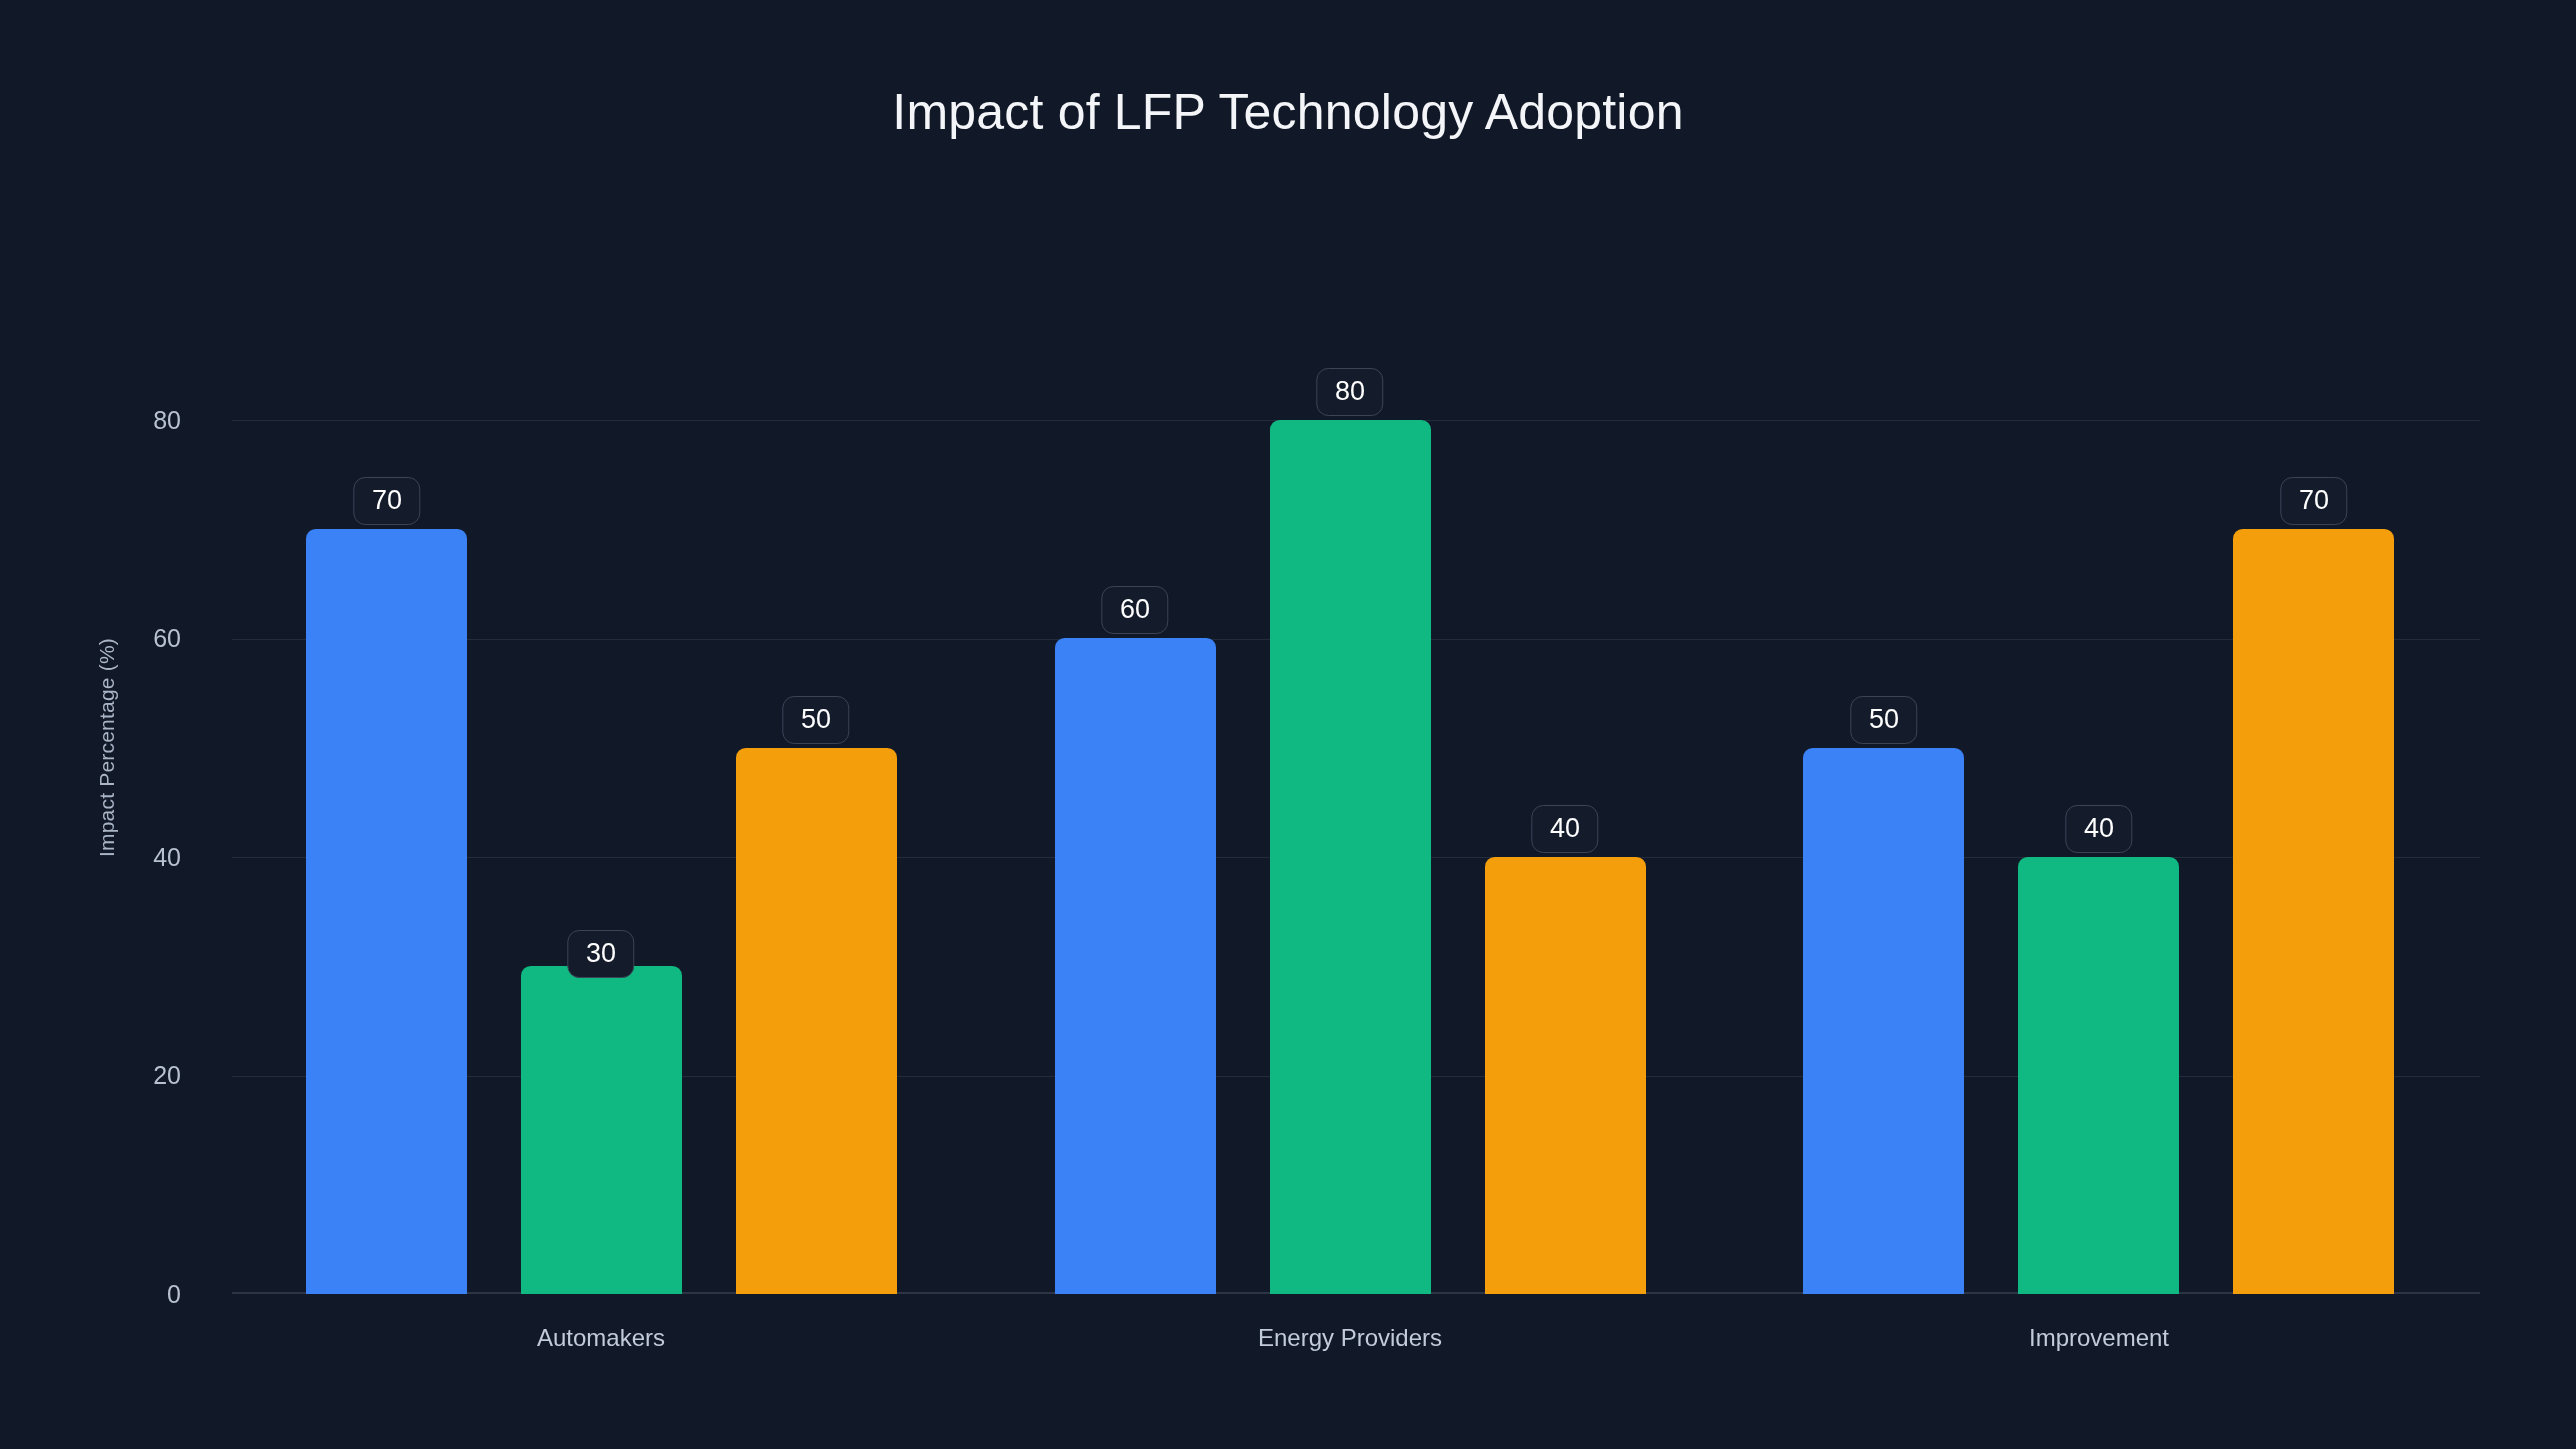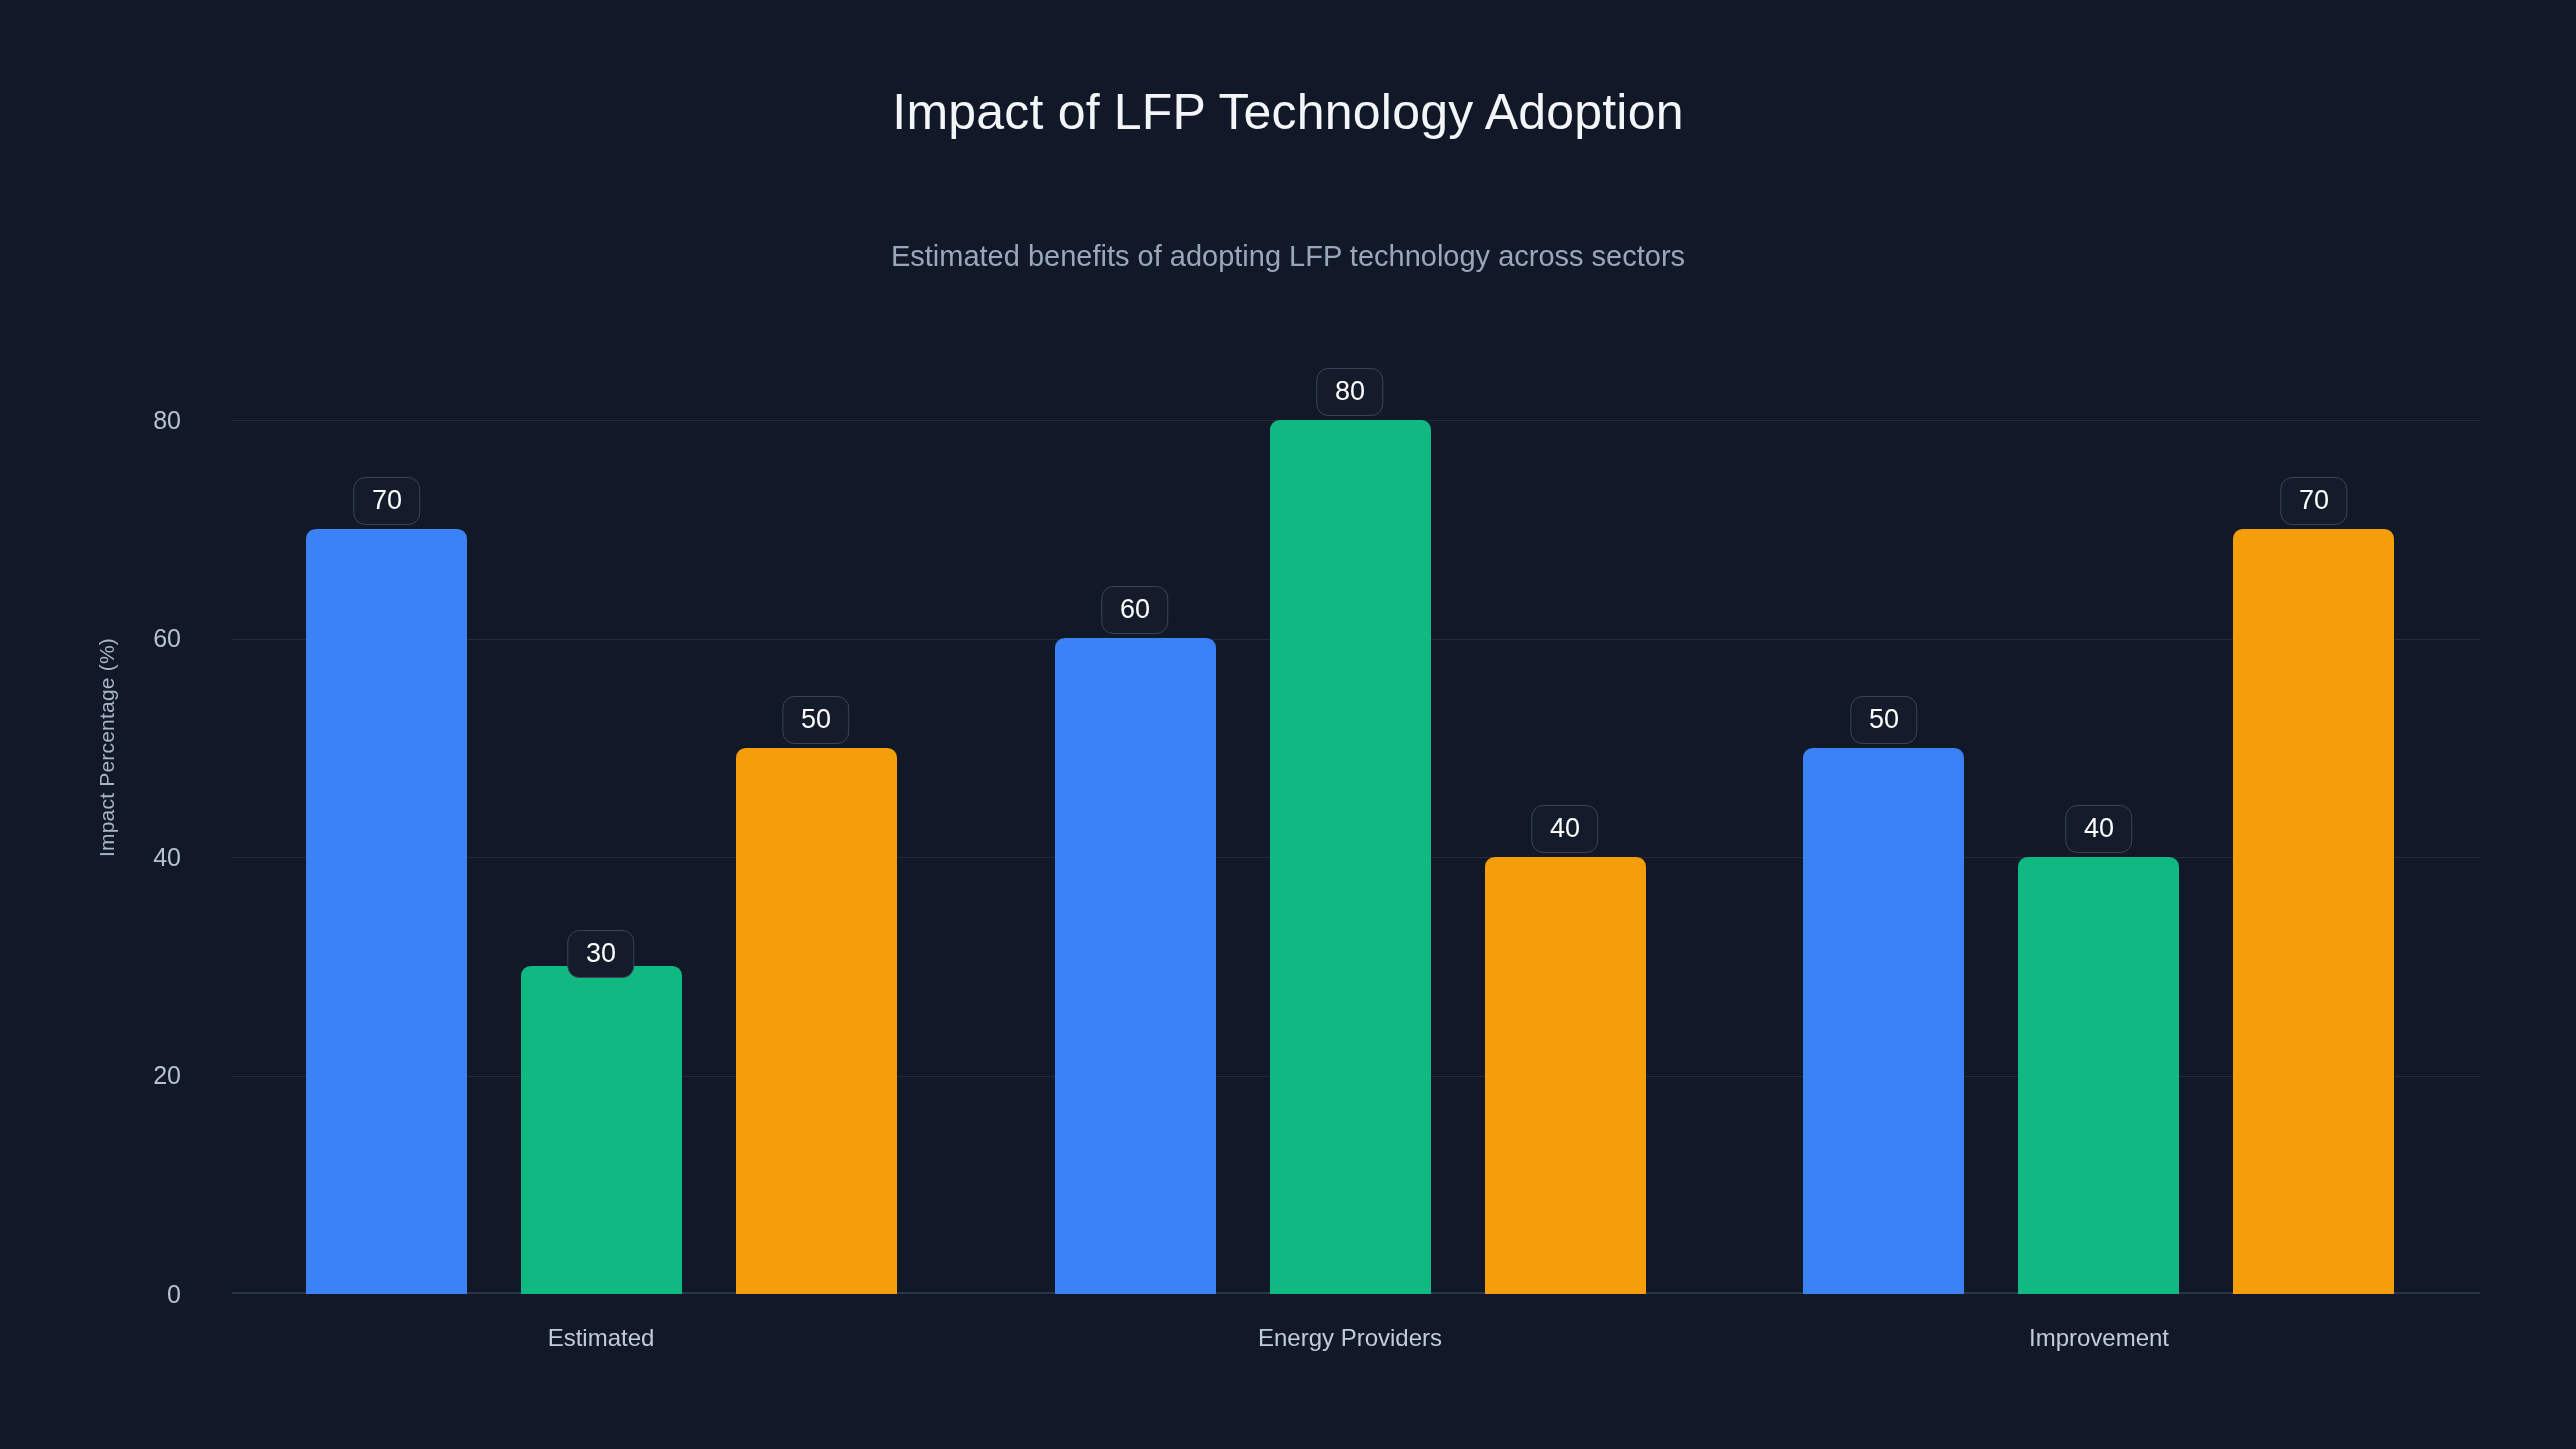--- a/index.html
+++ b/index.html
@@ -159,7 +159,6 @@
 <div id="chart-root">
 
   <div class="chart-title">Impact of LFP Technology Adoption</div>
-  <div class="chart-subtitle">Estimated benefits of adopting LFP technology across sectors</div>
 
 
   <div class="y-axis-title">Impact Percentage (%)</div>

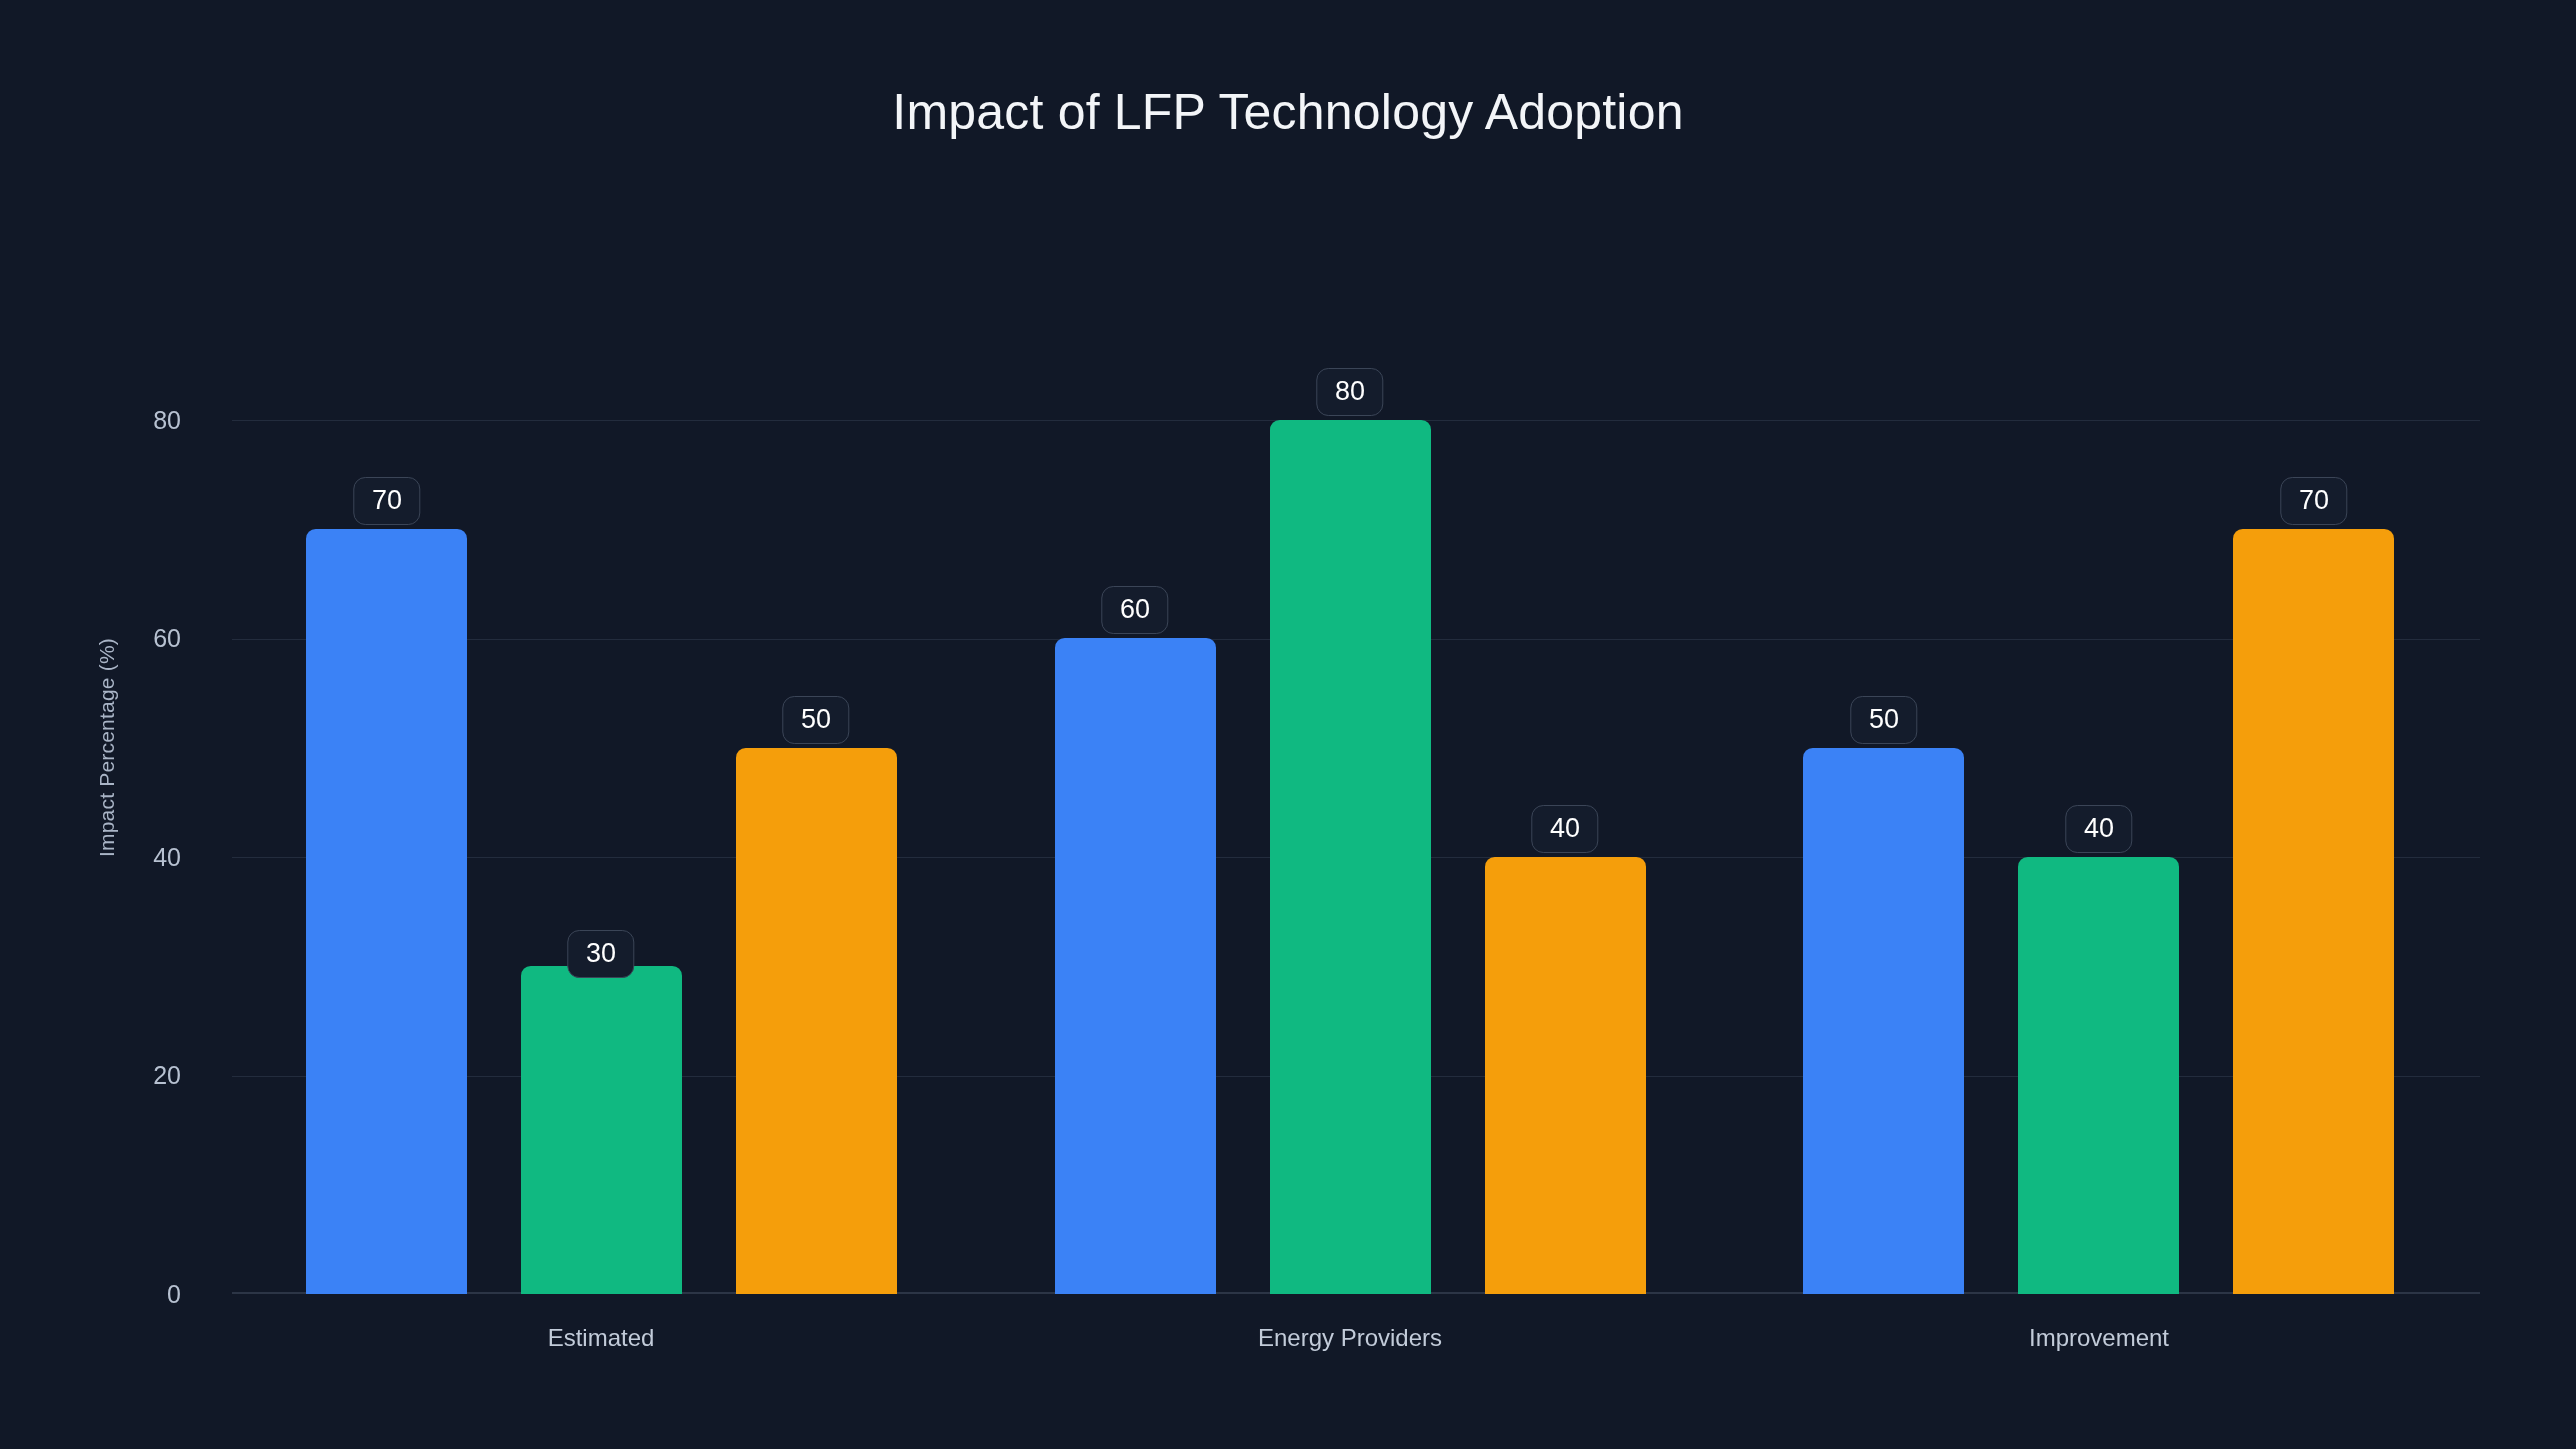--- a/index.html
+++ b/index.html
@@ -201,7 +201,7 @@
     <div class="value-badge" style="left:2082px; top:57px;">70</div>
   </div>
 
-  <div class="xcat" style="left:601px;">Estimated</div>
+  <div class="xcat" style="left:601px;">Automakers</div>
   <div class="xcat" style="left:1350px;text-align:center;">Energy Providers</div>
   <div class="xcat" style="left:2099px;">Improvement</div>
 

